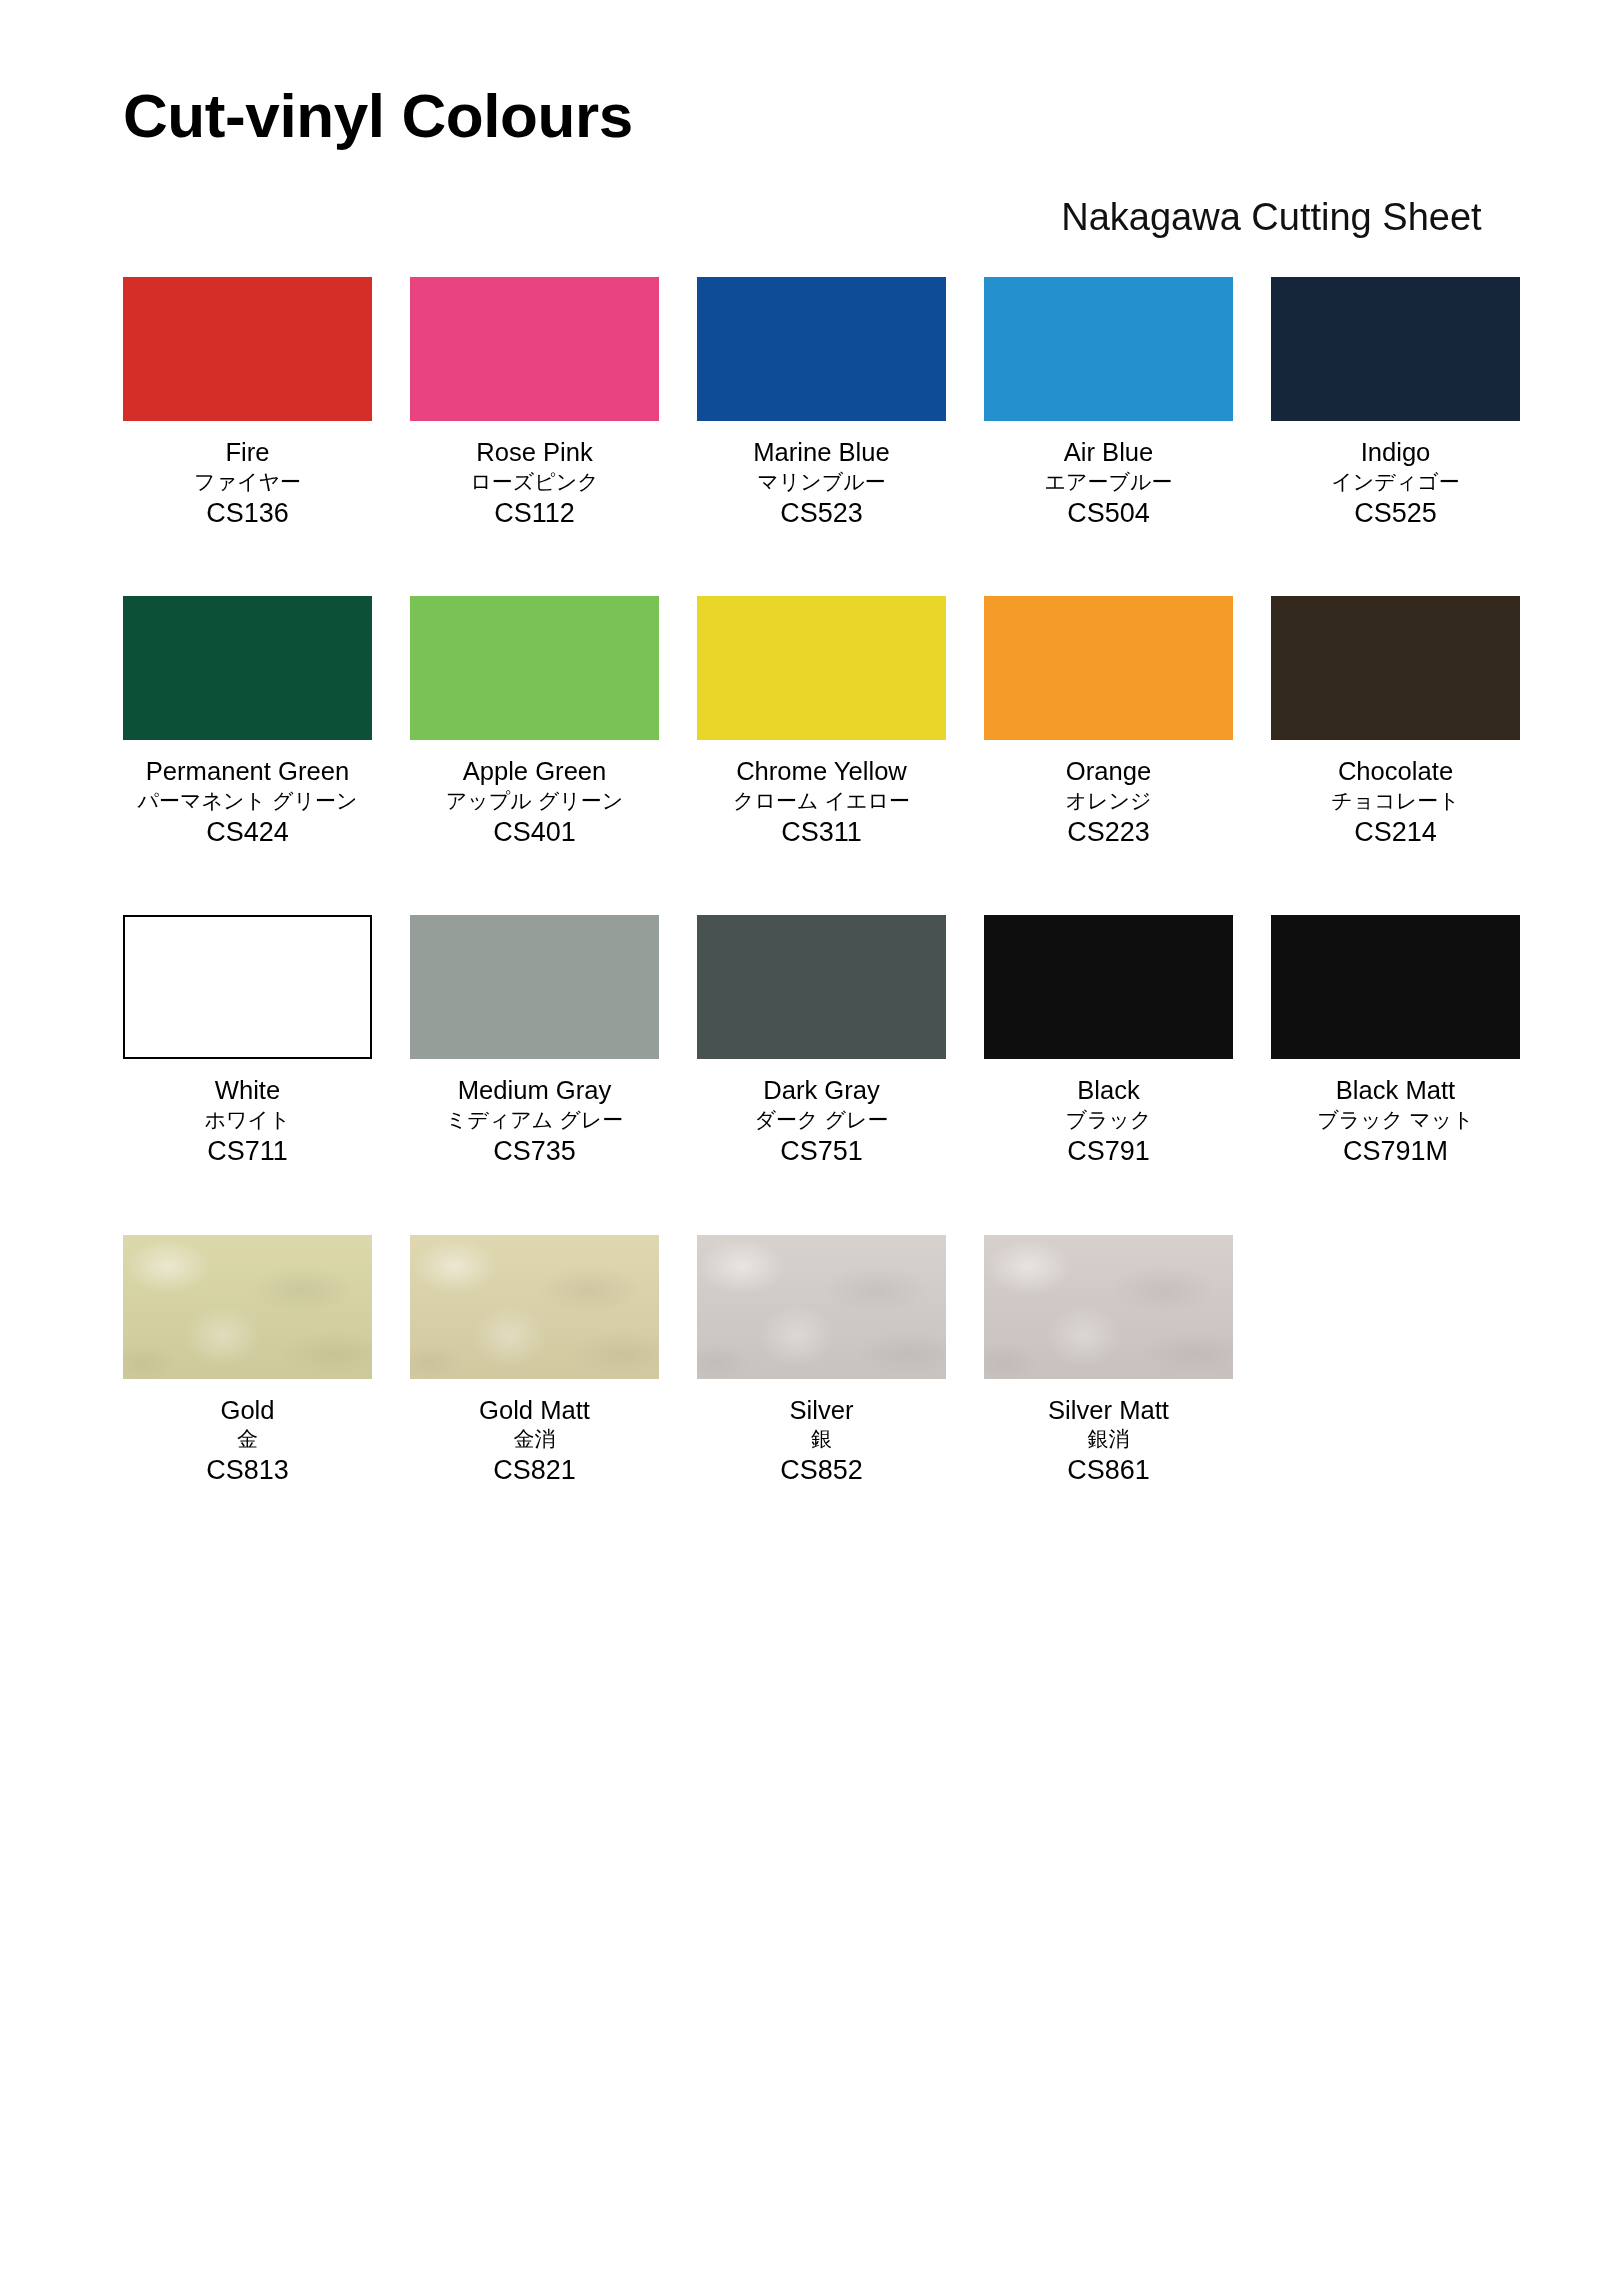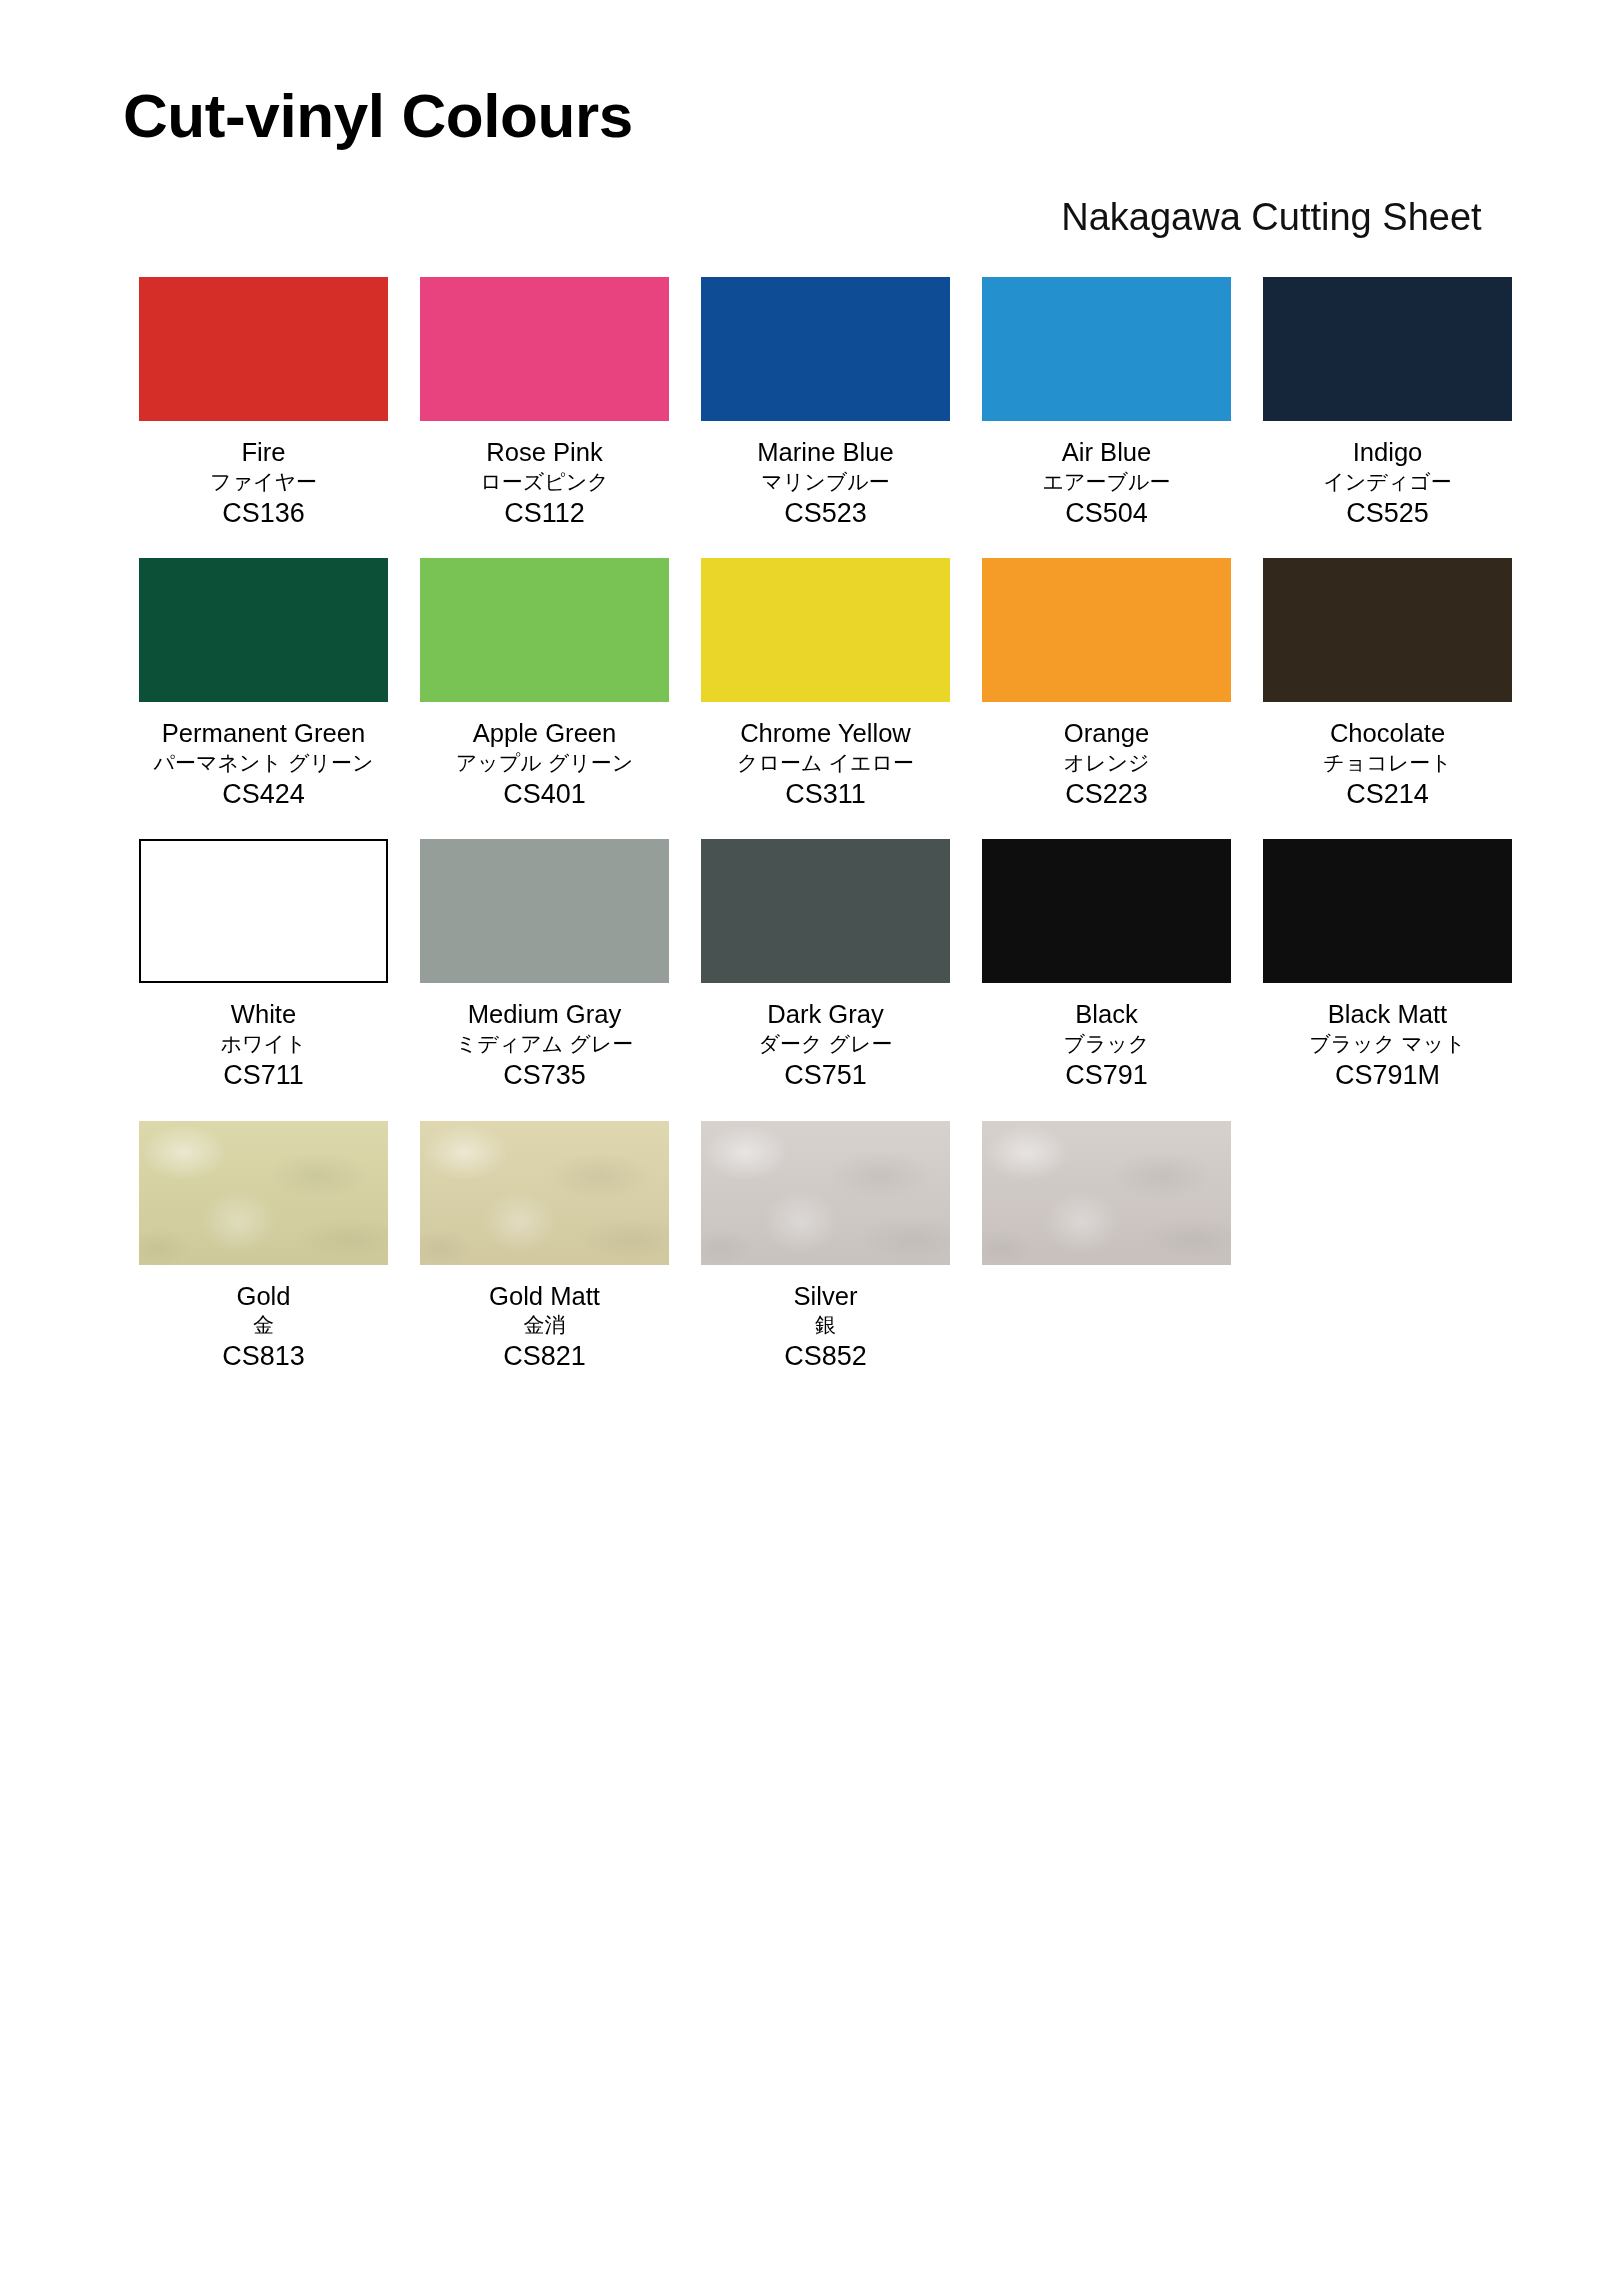--- a/index.html
+++ b/index.html
@@ -47,12 +47,13 @@
 
   
   .grid {
-    margin: 41px 0 0 16px;
+    margin: 41px 0 0 0;
     padding: 0 123px 0 123px;
     display: grid;
     grid-template-columns: repeat(5, 249px);
     column-gap: 32px;
     row-gap: 0;
+    gap: 38px;
   }
   .swatch-cell {
     width: 249px;

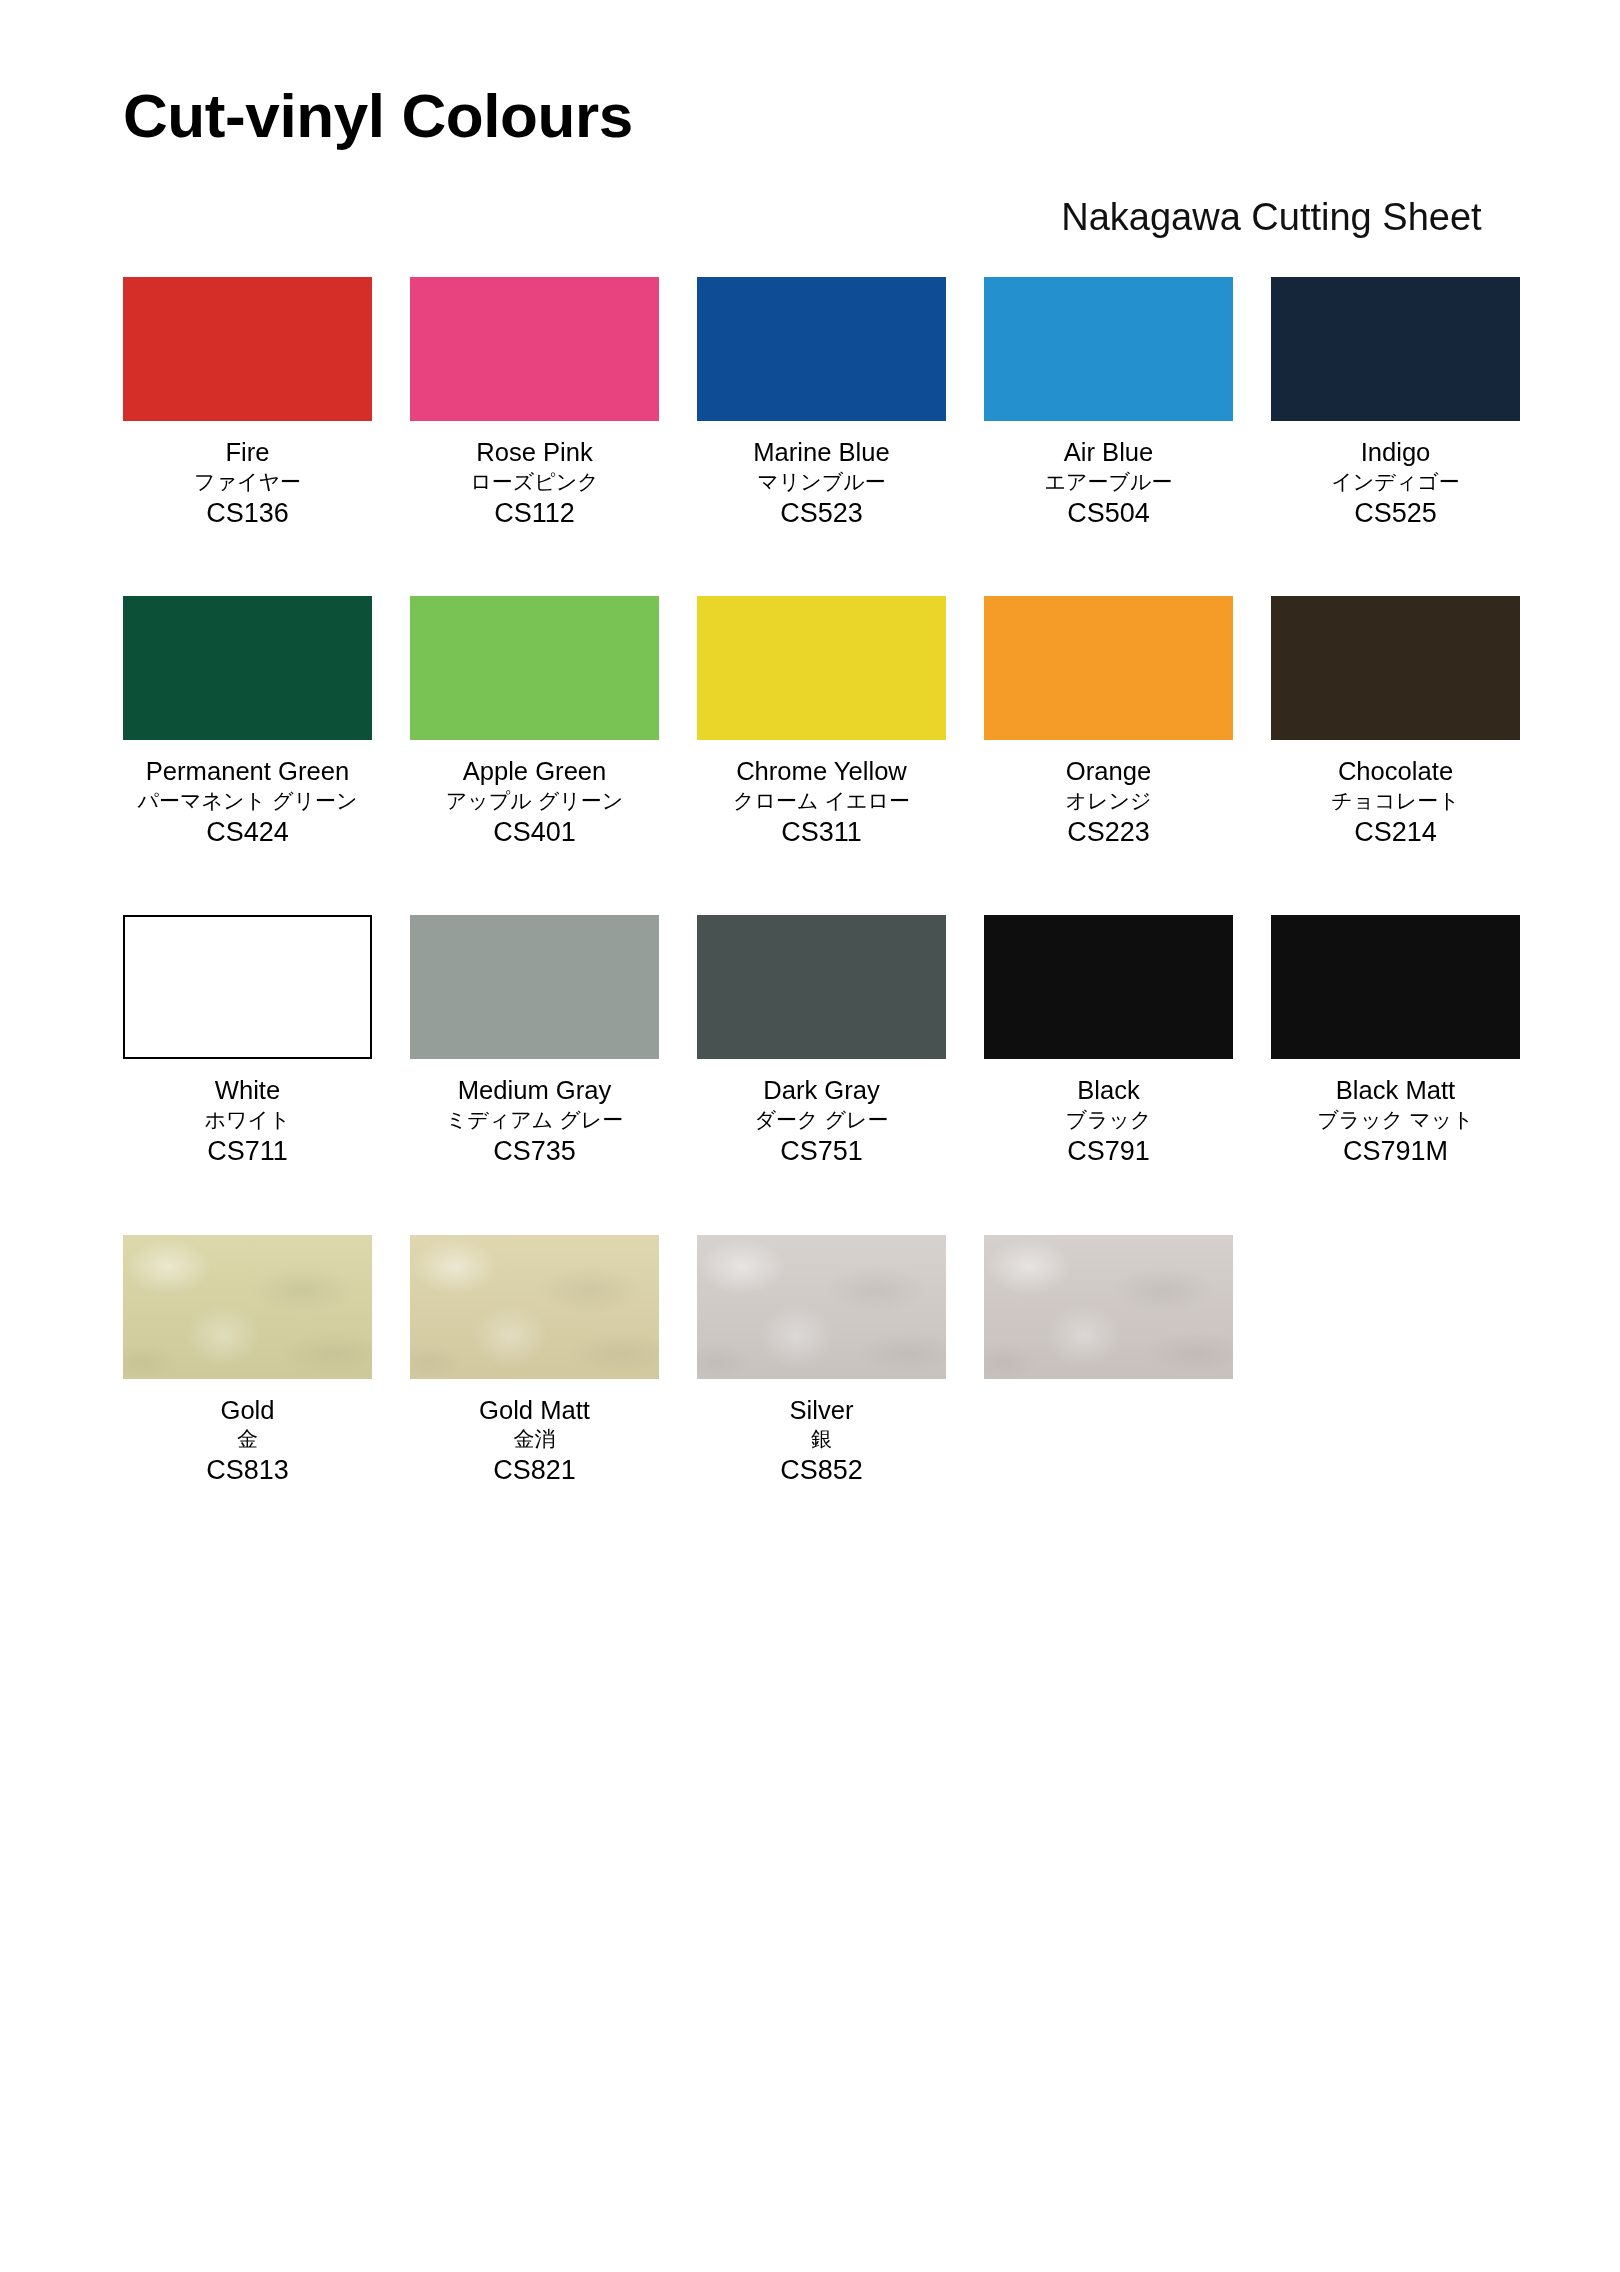--- a/index.html
+++ b/index.html
@@ -254,6 +254,11 @@
       </div>
       <div class="swatch-cell">
         <div class="swatch-chip" style="background: radial-gradient(62px 40px at 18% 22%, rgba(255, 255, 255, 0.45), rgba(255, 255, 255, 0) 70%), radial-gradient(75px 35px at 72% 38%, rgba(0, 0, 0, 0.05), rgba(0, 0, 0, 0) 70%), radial-gradient(53px 44px at 40% 70%, rgba(255, 255, 255, 0.3), rgba(255, 255, 255, 0) 72%), radial-gradient(79px 31px at 85% 82%, rgba(0, 0, 0, 0.043), rgba(0, 0, 0, 0) 70%), radial-gradient(48px 26.4px at 8% 88%, rgba(0, 0, 0, 0.04), rgba(0, 0, 0, 0) 70%), linear-gradient(rgba(255, 255, 255, 0.1), rgba(0, 0, 0, 0.05)), linear-gradient(rgb(210, 203, 199), rgb(210, 203, 199));"></div>
+        <div class="swatch-caption">
+          <span class="cap-en">Silver Matt</span>
+          <span class="cap-ja">銀消</span>
+          <span class="cap-code">CS861</span>
+        </div>
       </div>
     </div>
 

